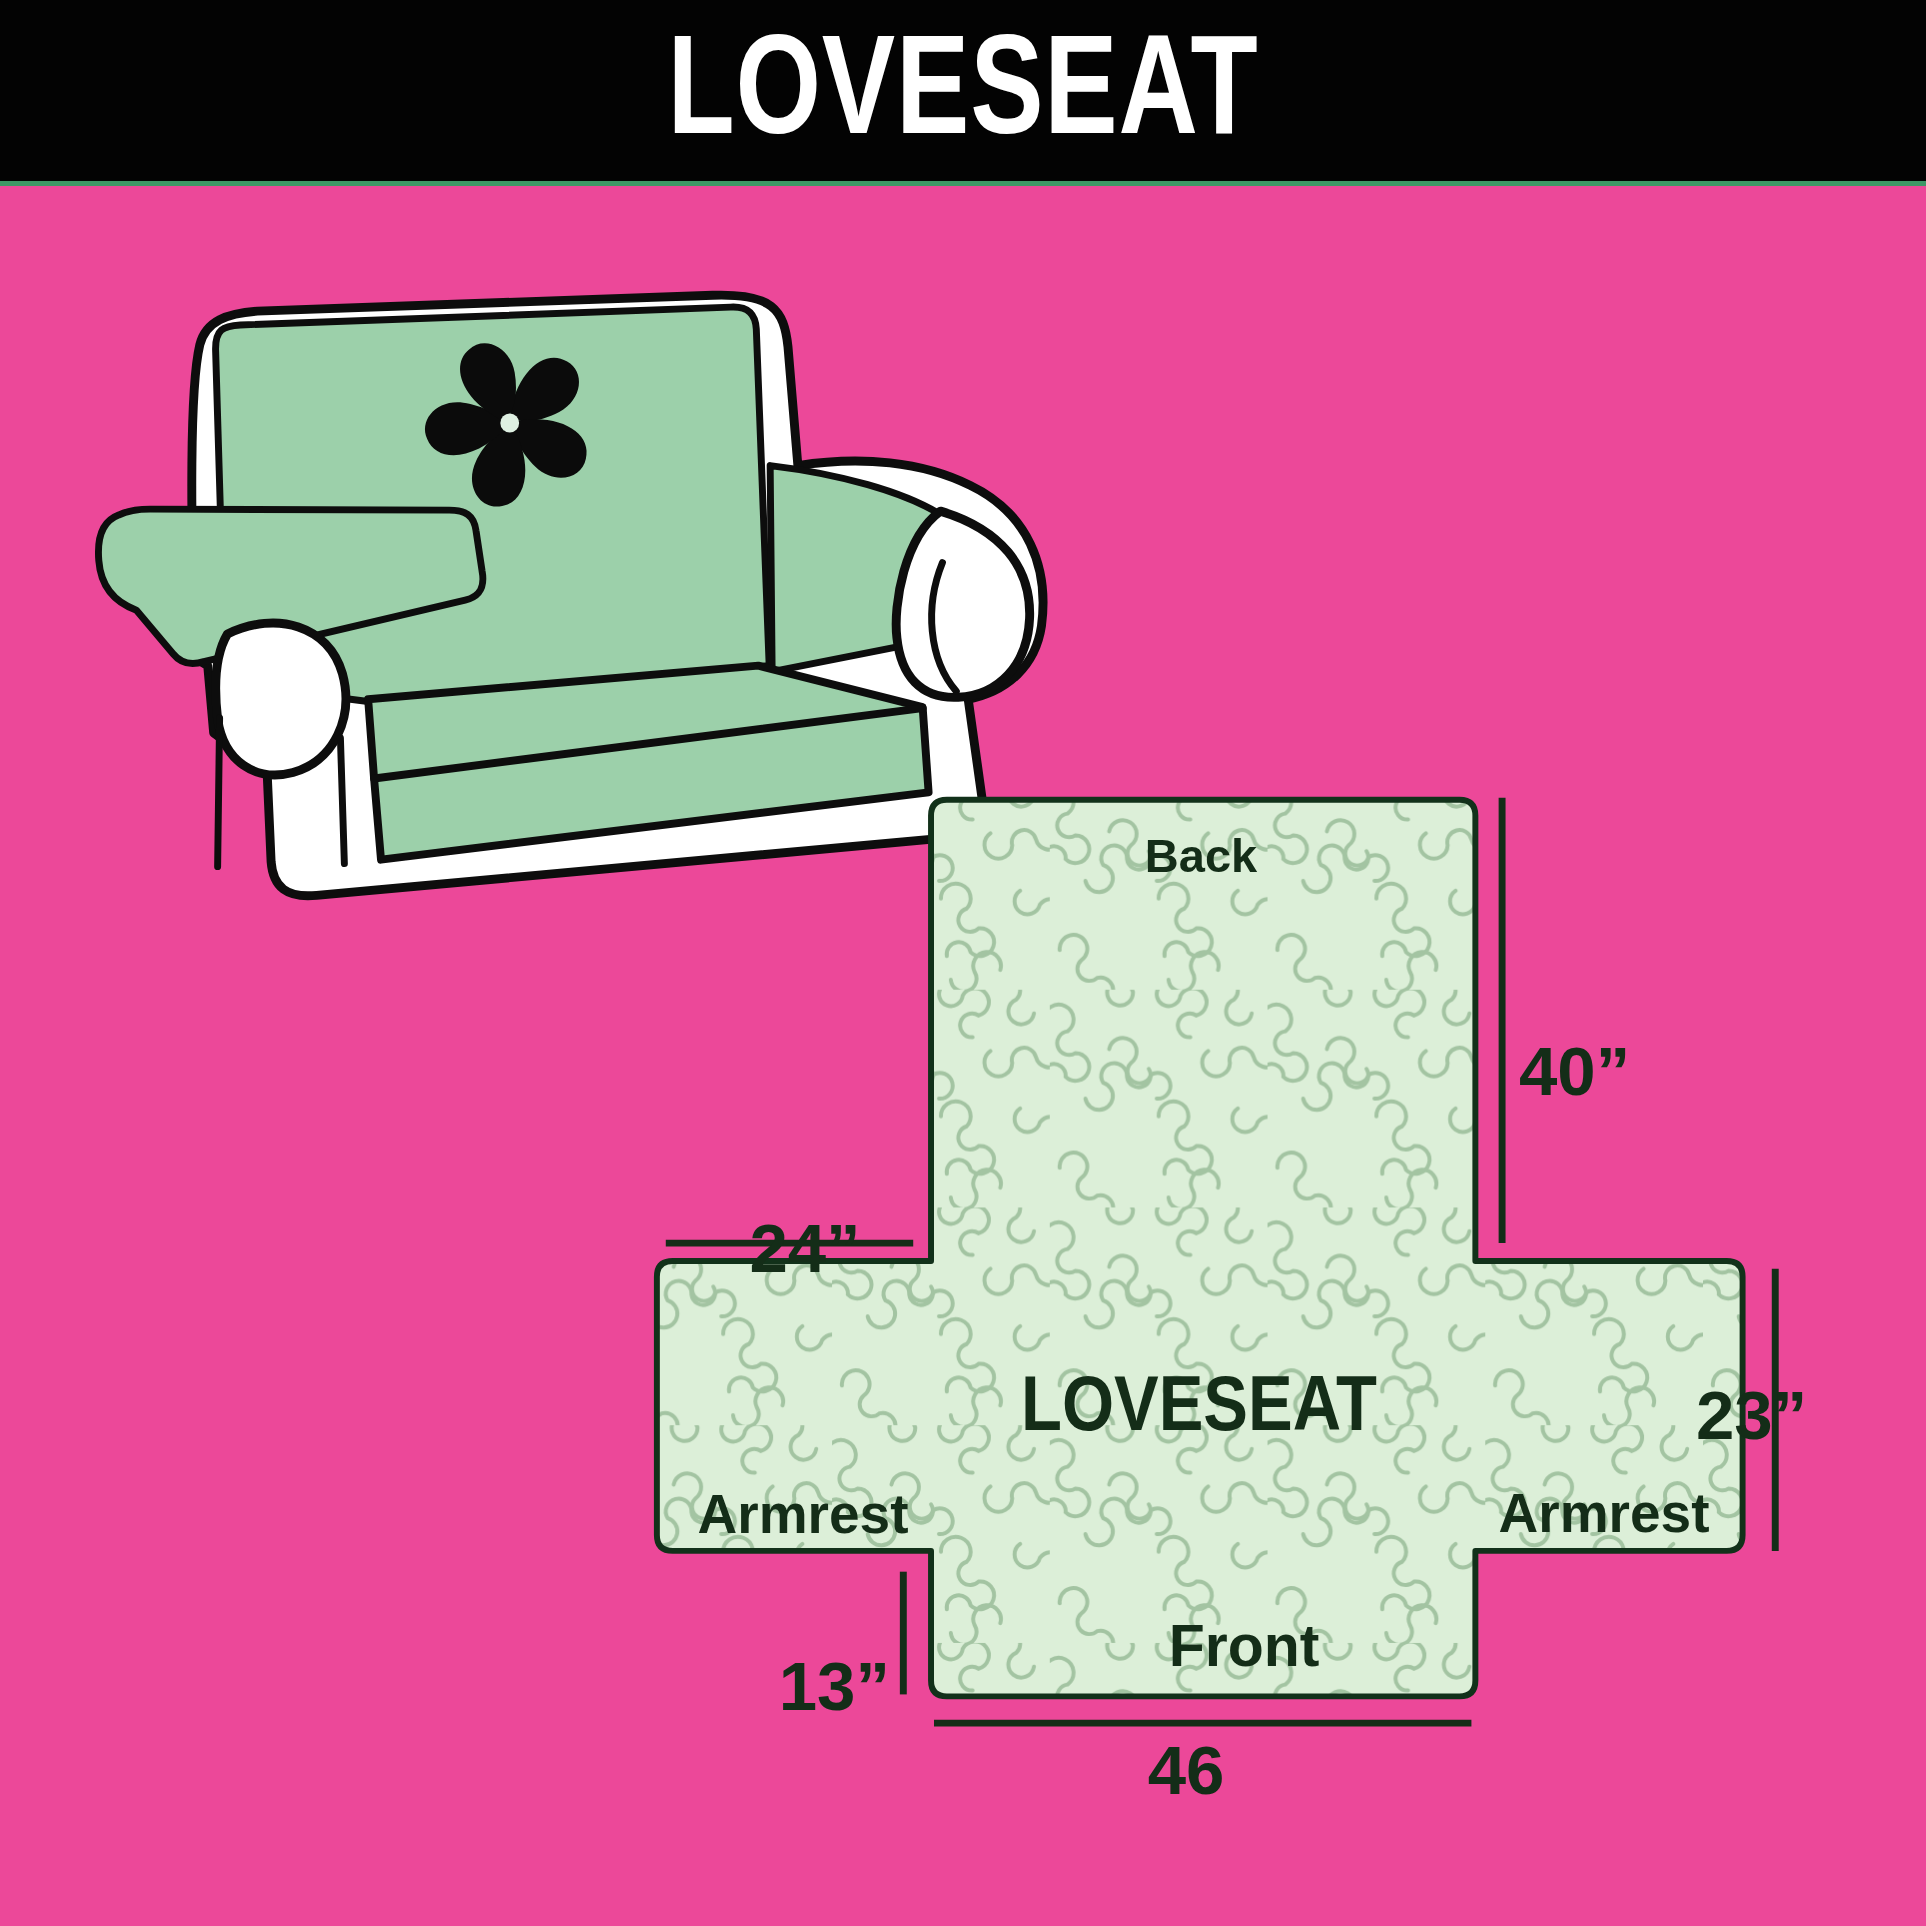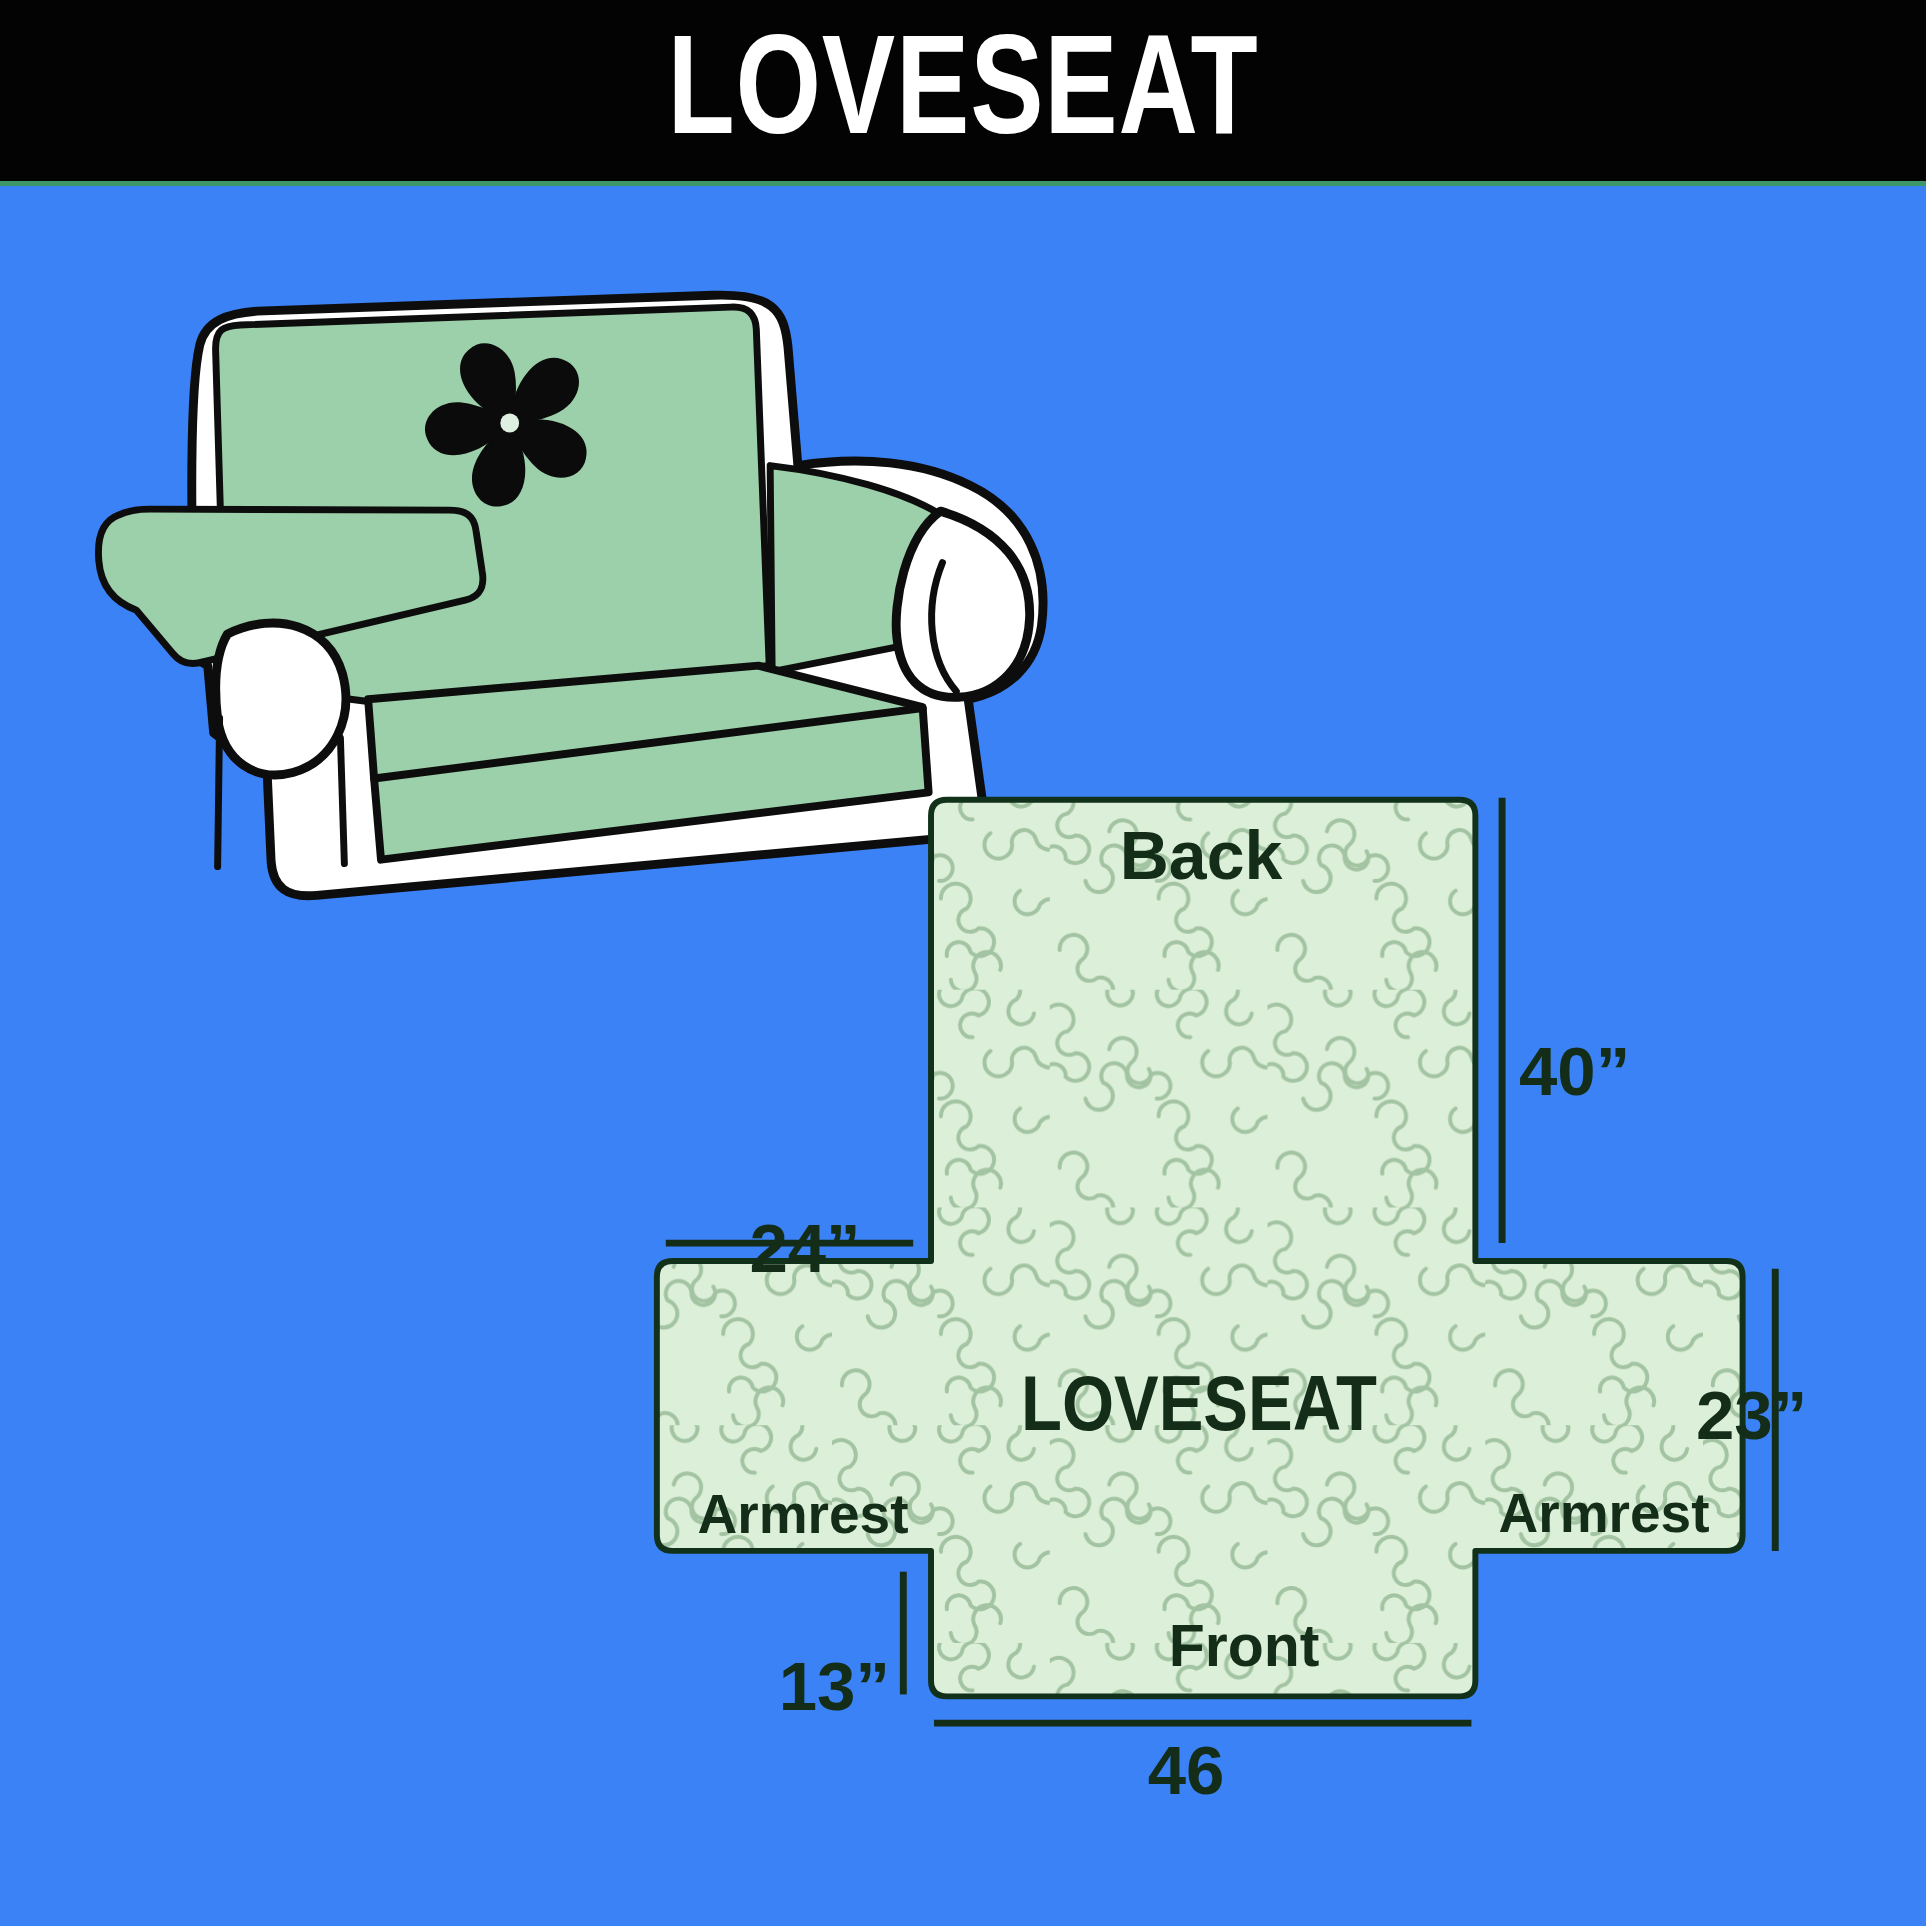--- a/index.html
+++ b/index.html
@@ -6,7 +6,7 @@
   .page{
     position:relative;
     width:1927px;height:1927px;
-    background:#3b82f6;
+    background:#ec4899;
     overflow:hidden;
     font-family:"Liberation Sans", sans-serif;
   }

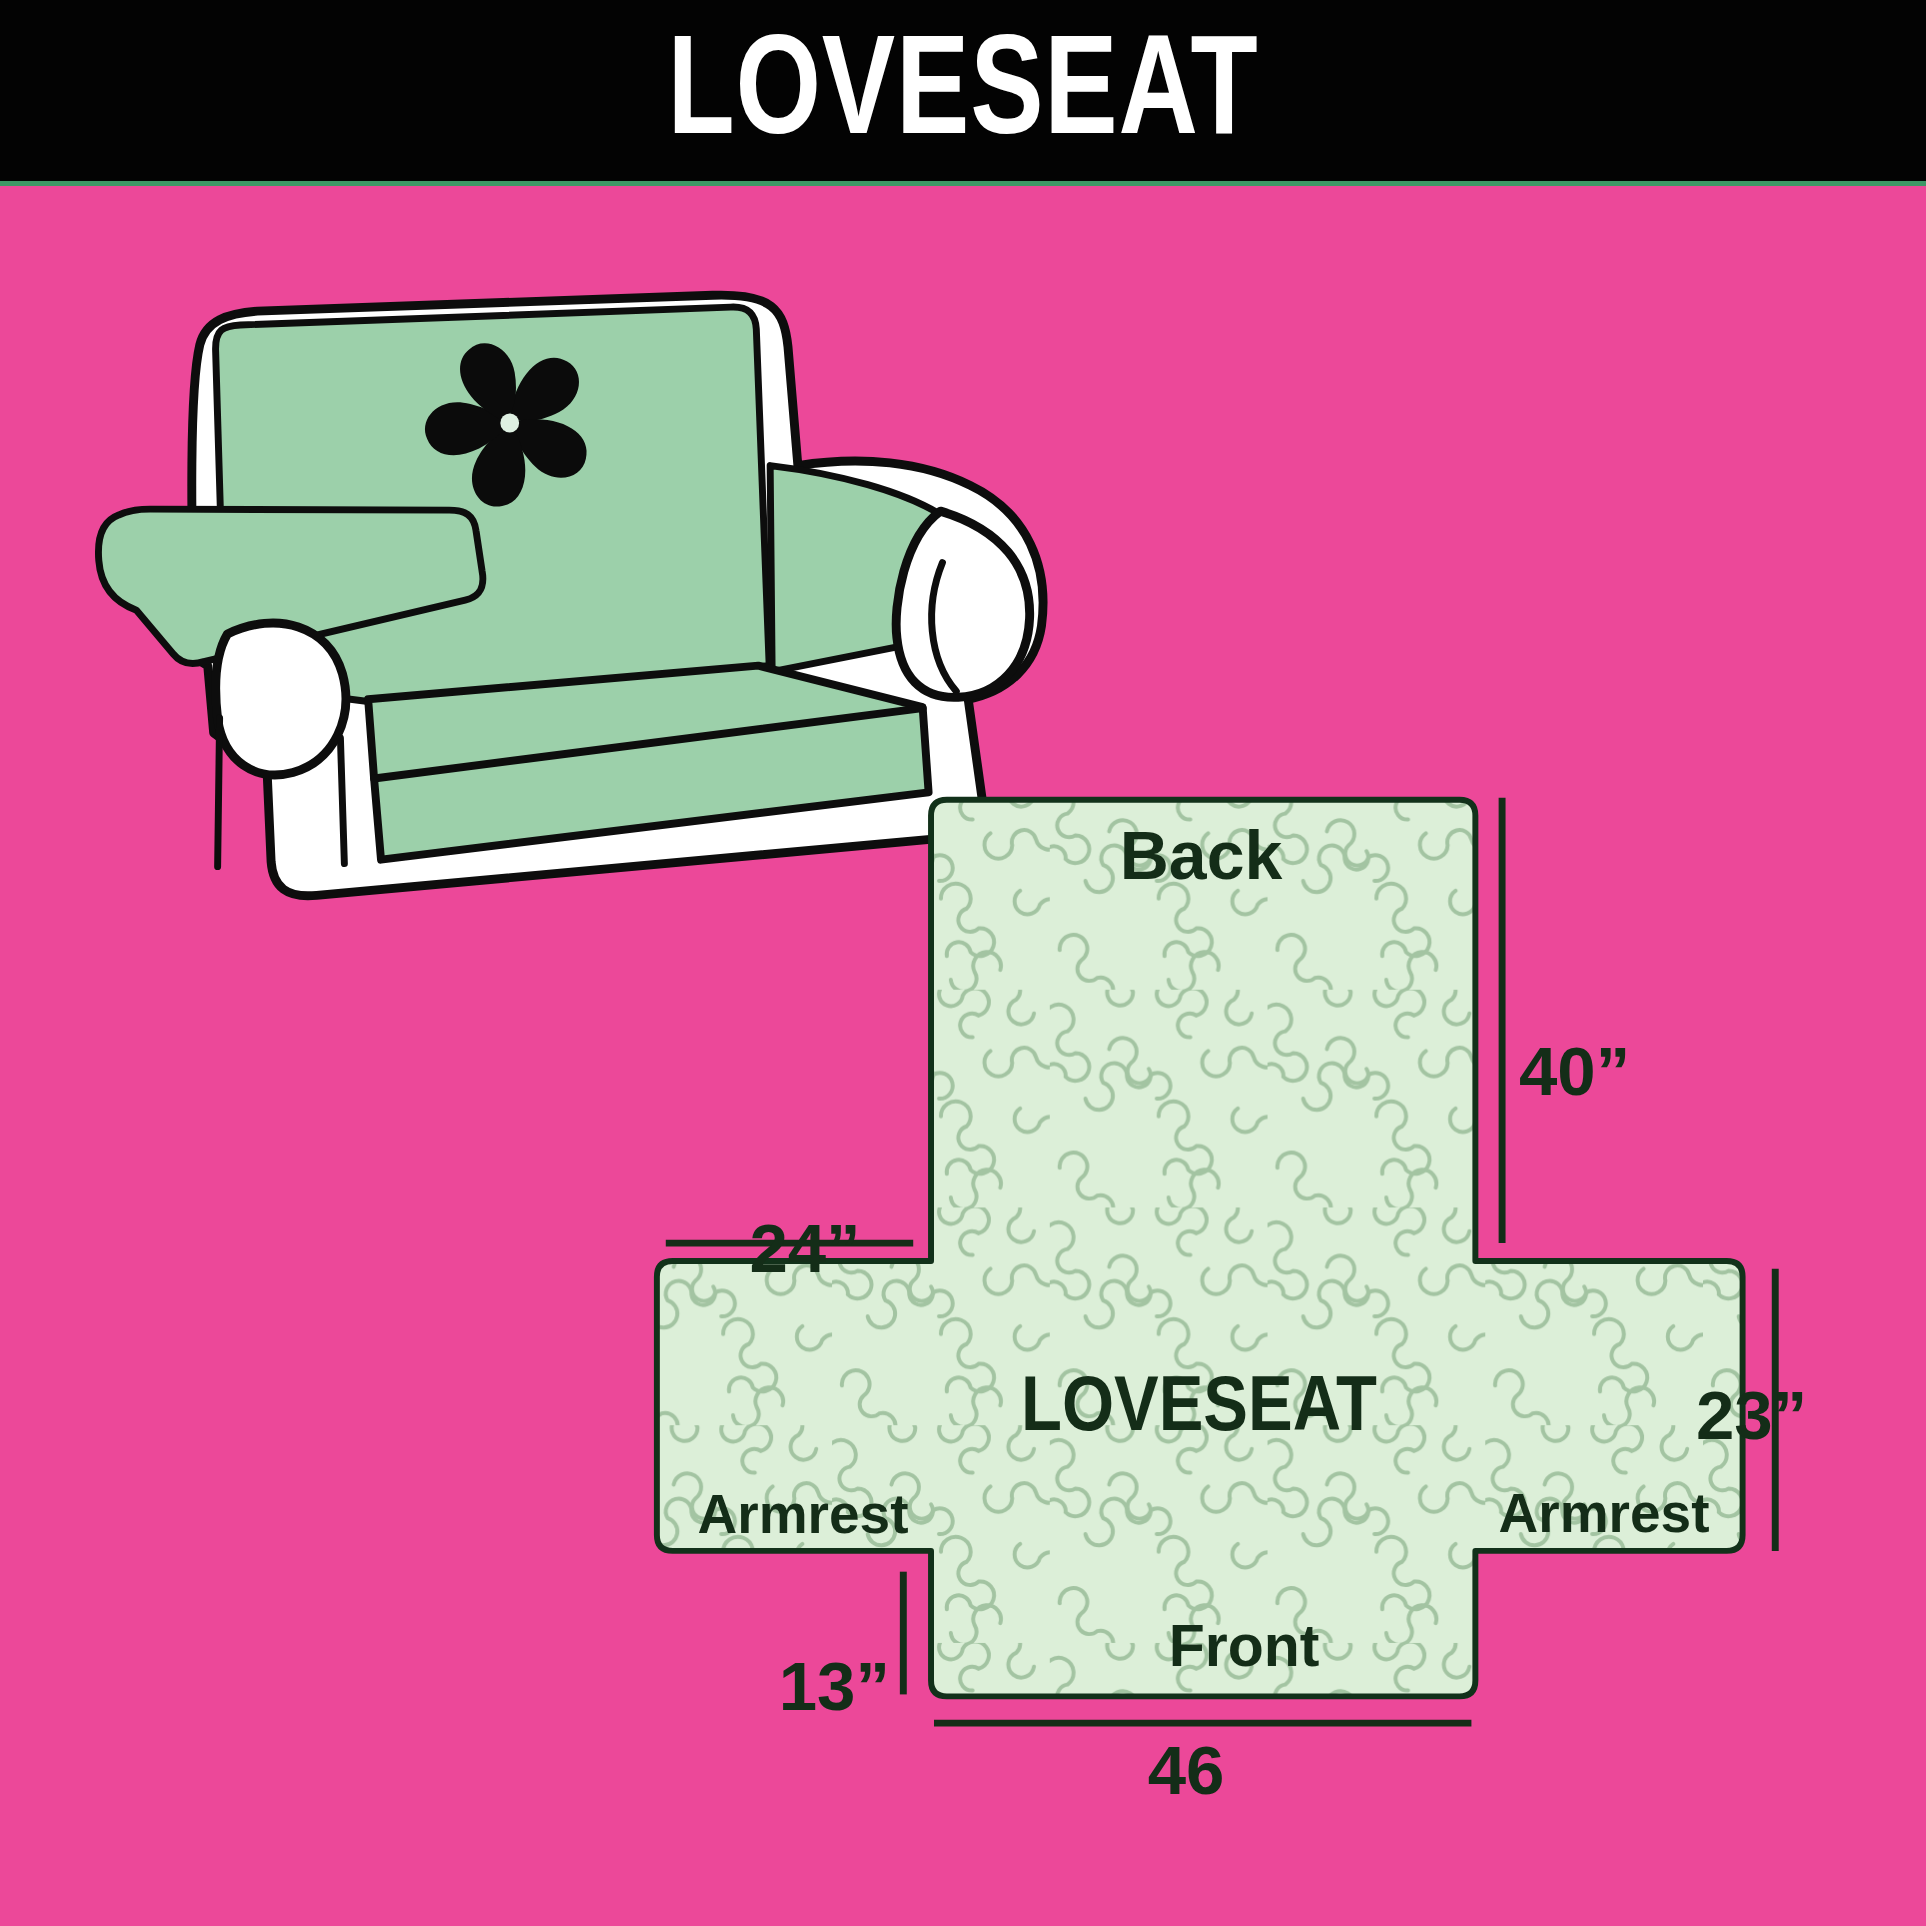--- a/index.html
+++ b/index.html
@@ -29,7 +29,7 @@
     position:absolute;color:#142d18;font-weight:700;white-space:nowrap;
     transform:translate(-50%,-50%);
   }
-  .lbl-back{left:1201px;top:855px;font-size:68px;}
+  .lbl-back{left:1201px;top:855px;font-size:47px;}
   .lbl-center{left:1199px;top:1403px;font-size:77px;transform:translate(-50%,-50%) scale(0.87,1);}
   .lbl-arm-left{left:803px;top:1514px;font-size:55px;}
   .lbl-arm-right{left:1604px;top:1513px;font-size:55px;}

